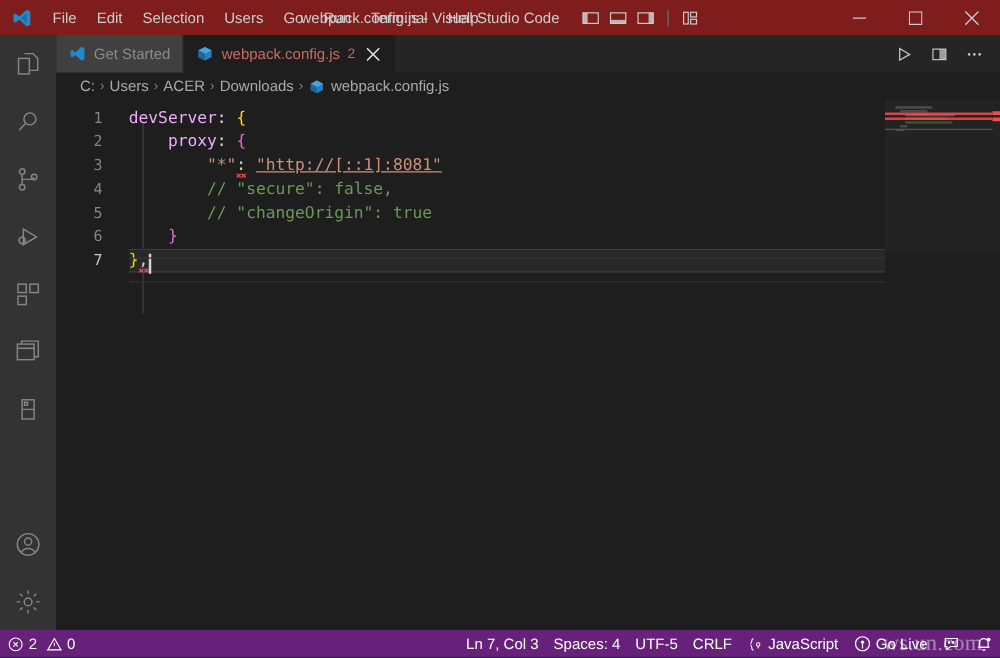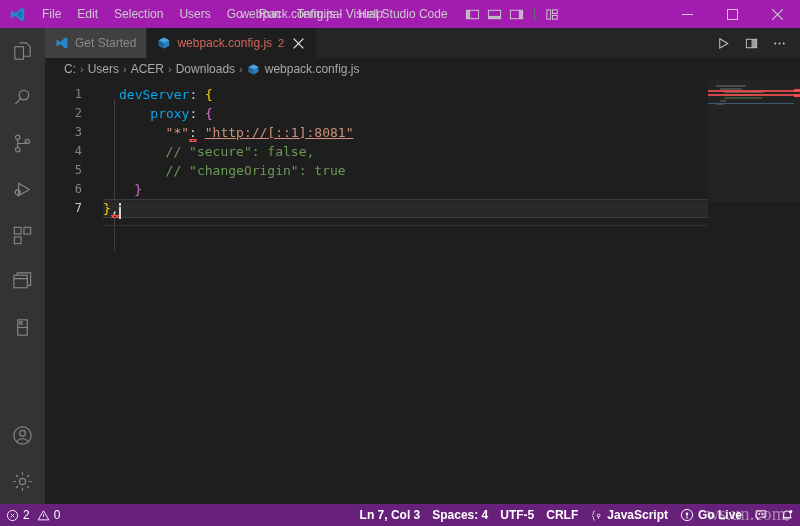--- a/index.html
+++ b/index.html
@@ -14,7 +14,7 @@
 
   
   .titlebar {
-    height: 28px; background: #a21caf; color: #cccccc;
+    height: 28px; background: #7f1d1d; color: #cccccc;
     display: flex; align-items: center; flex: 0 0 28px;
     font-size: 12px; position: relative; justify-content: flex-end;
   }

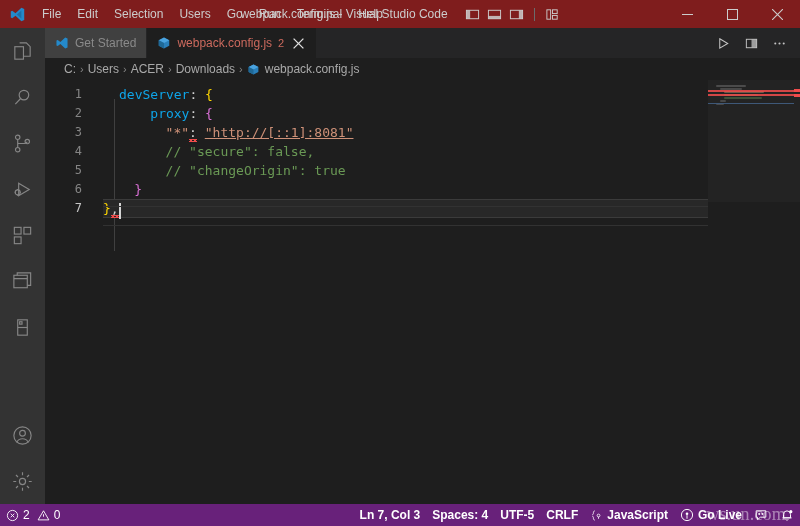--- a/index.html
+++ b/index.html
@@ -96,7 +96,7 @@
     content: ""; position: absolute; left: -58px; right: 0; top: 0; bottom: 0; pointer-events: none;
   }
   
-  .t-prop   { color: #0ea5e9; margin-left: 16px; }
+  .t-prop   { color: #f0abfc; }
   .t-plain  { color: #d4d4d4; }
   .t-punct  { color: #d4d4d4; }
   .t-brace1 { color: #ffd700; }

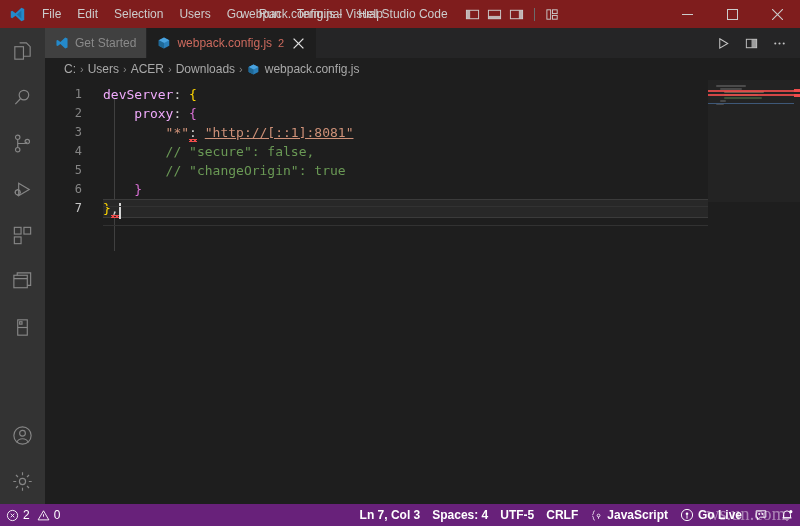--- a/index.html
+++ b/index.html
@@ -136,7 +136,7 @@
     color: #ffffff; font-size: 12px;
   }
   .sb-left { display: flex; align-items: center; height: 22px; }
-  .sb-right { margin-left: auto; display: flex; align-items: center; height: 22px; font-weight: bold; }
+  .sb-right { margin-left: auto; display: flex; align-items: center; height: 22px; }
   .sb-item {
     display: flex; align-items: center; gap: 4px; padding: 0 6px; height: 22px; white-space: nowrap;
   }

